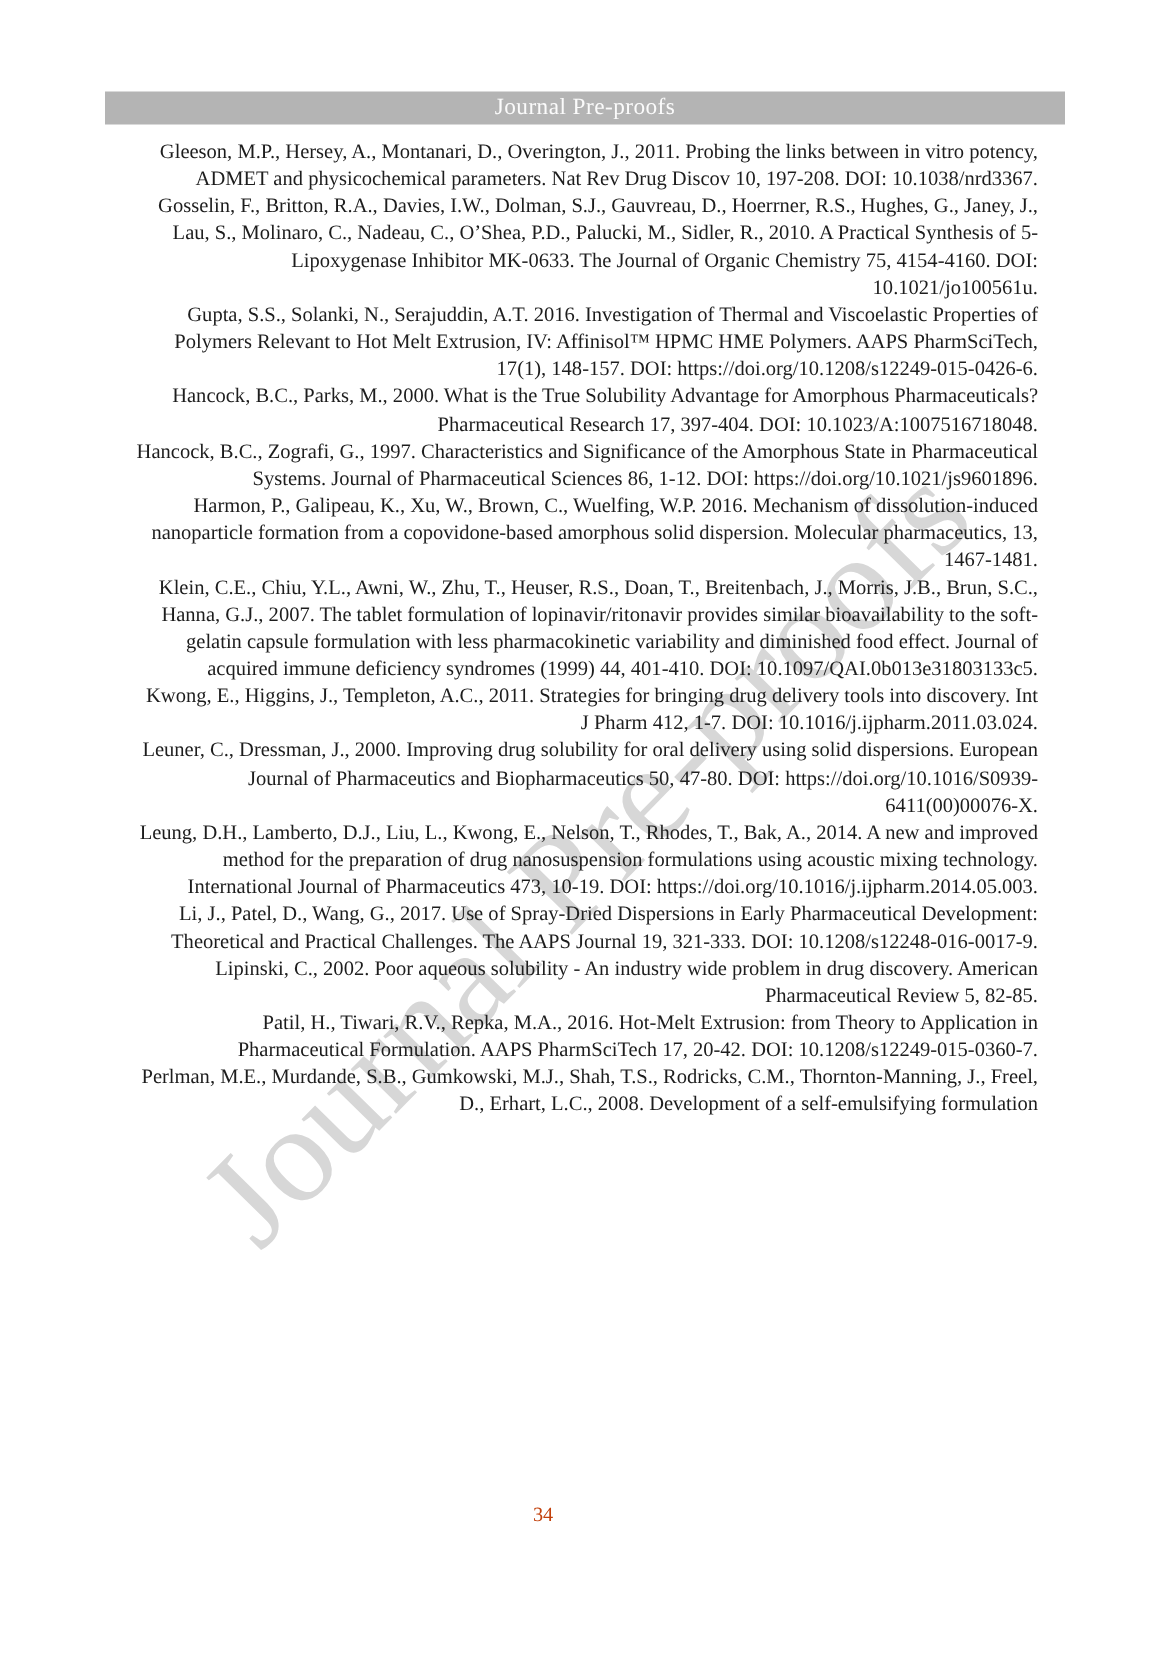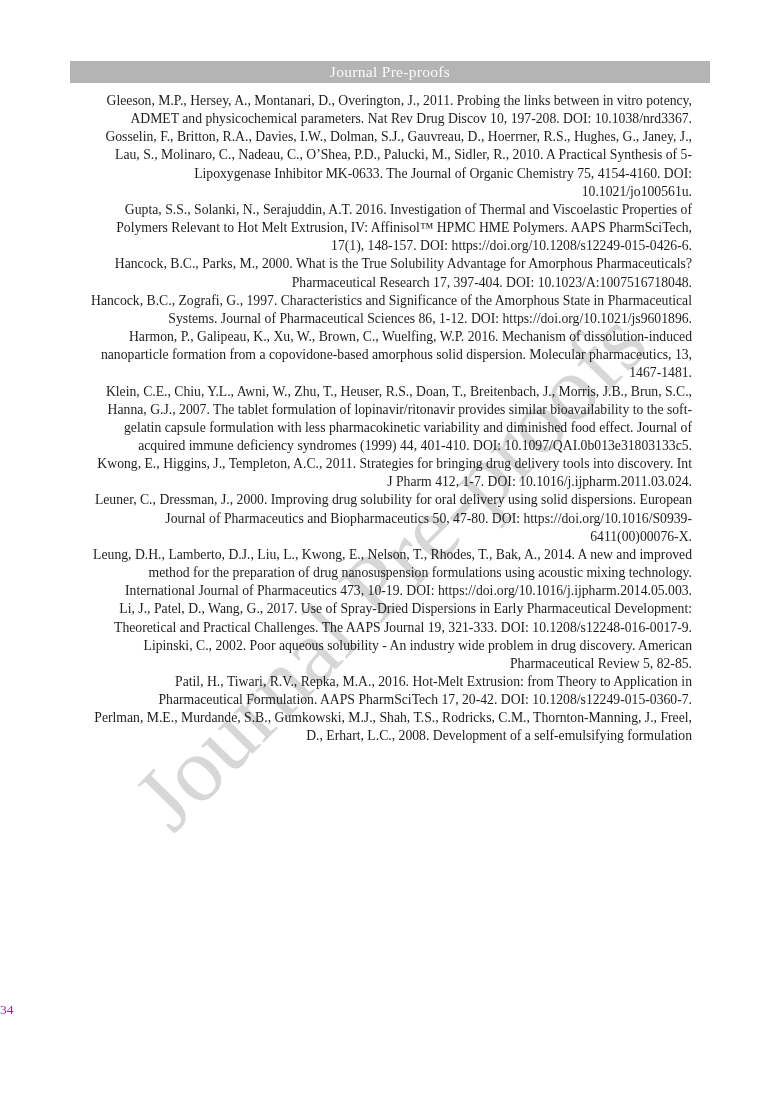--- a/index.html
+++ b/index.html
@@ -66,9 +66,9 @@
     left: 0;
     top: 1002px;
     width: 724px;
-    text-align: left;
+    text-align: center;
     font-size: 13.5px;
-    color: #a21caf;
+    color: #c2410c;
     z-index: 1;
   }
 </style>

